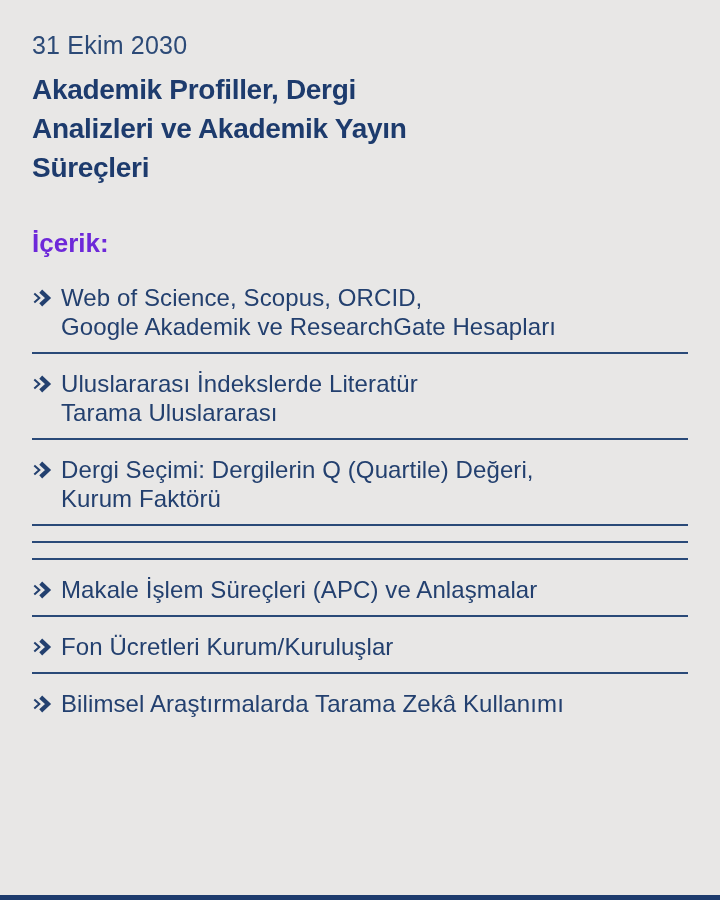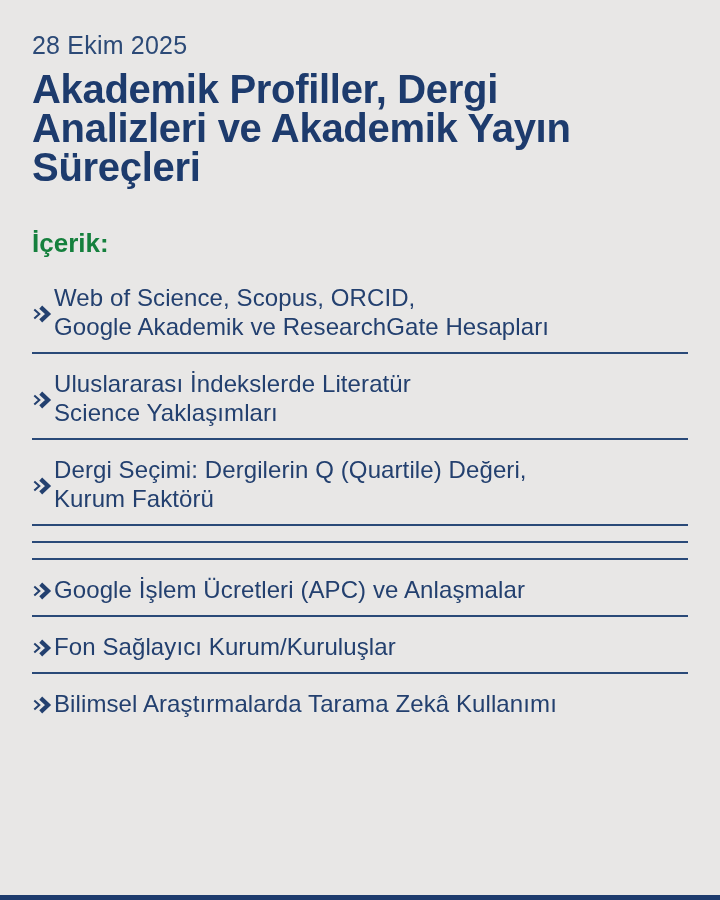--- a/index.html
+++ b/index.html
@@ -76,7 +76,7 @@
 
 <div class="page">
 
-  <div class="date">28 Ekim 2025</div>
+  <div class="date">31 Ekim 2030</div>
 
   <h1 class="title">Akademik Profiller, Dergi
 Analizleri ve Akademik Yayın

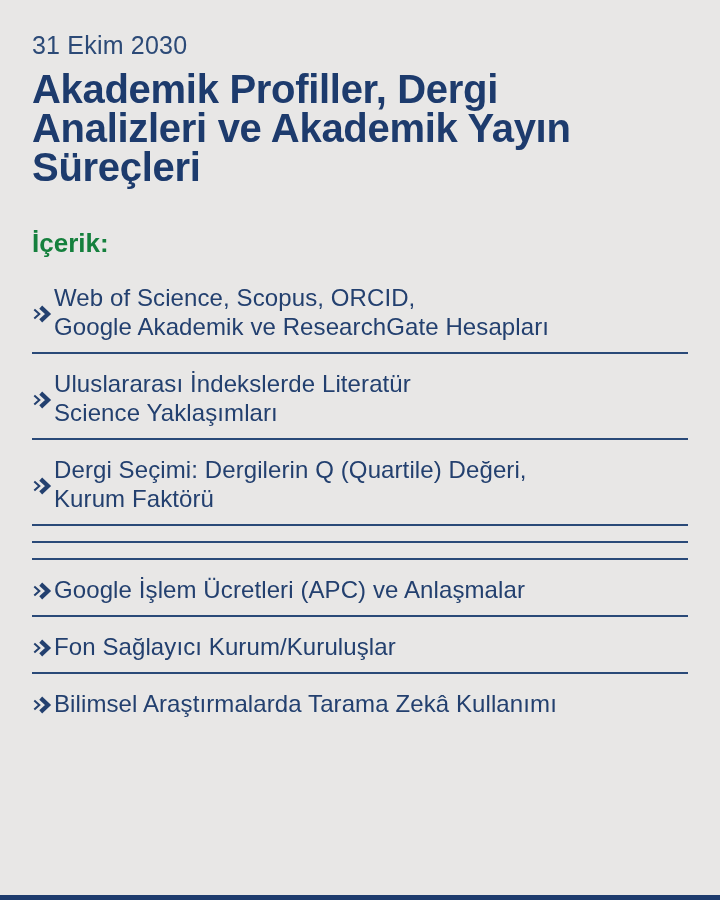--- a/index.html
+++ b/index.html
@@ -23,7 +23,7 @@
   }
   .title {
     margin-top: 10px;
-    font-size: 40px;
+    font-size: 28px;
     font-weight: 800;
     color: #1d3b6d;
     line-height: 39px;

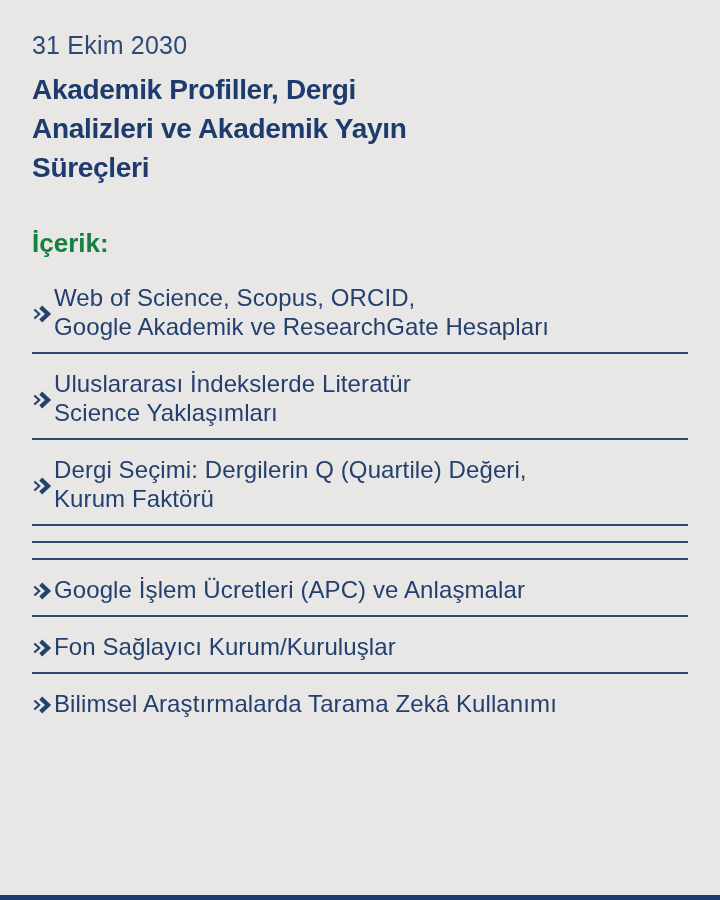--- a/index.html
+++ b/index.html
@@ -34,7 +34,7 @@
     margin-top: 40px;
     font-size: 26px;
     font-weight: 600;
-    color: #15803d;
+    color: #6d28d9;
     line-height: 32px;
   }
   .list { margin-top: 24px; }

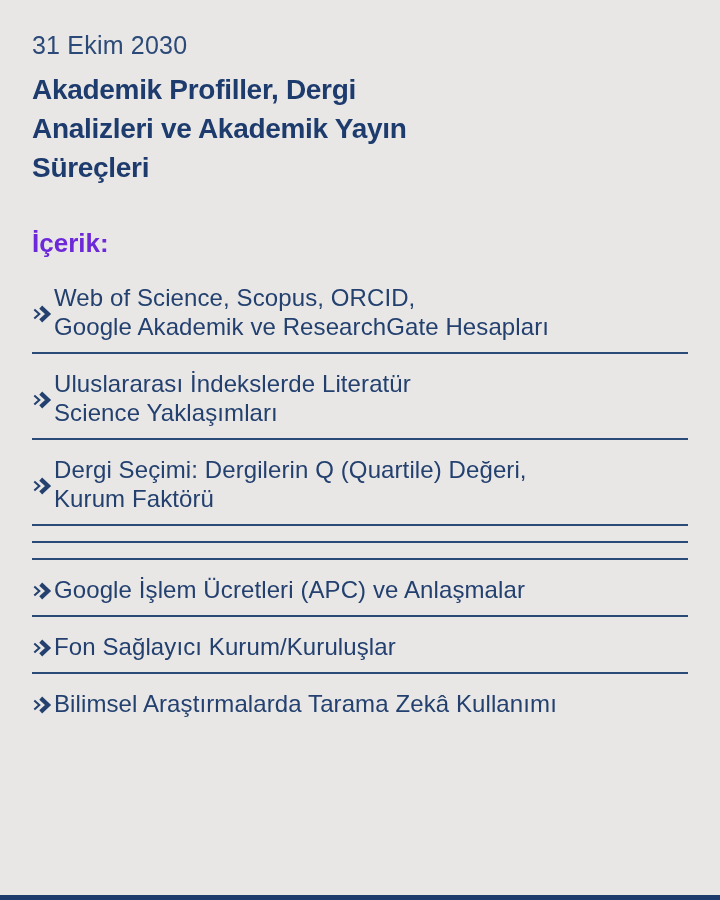--- a/index.html
+++ b/index.html
@@ -40,7 +40,8 @@
   .list { margin-top: 24px; }
   .item {
     display: flex;
-    align-items: center;
+    align-items: flex-start;
+    gap: 7px;
   }
   .item .icon {
     flex: 0 0 auto;

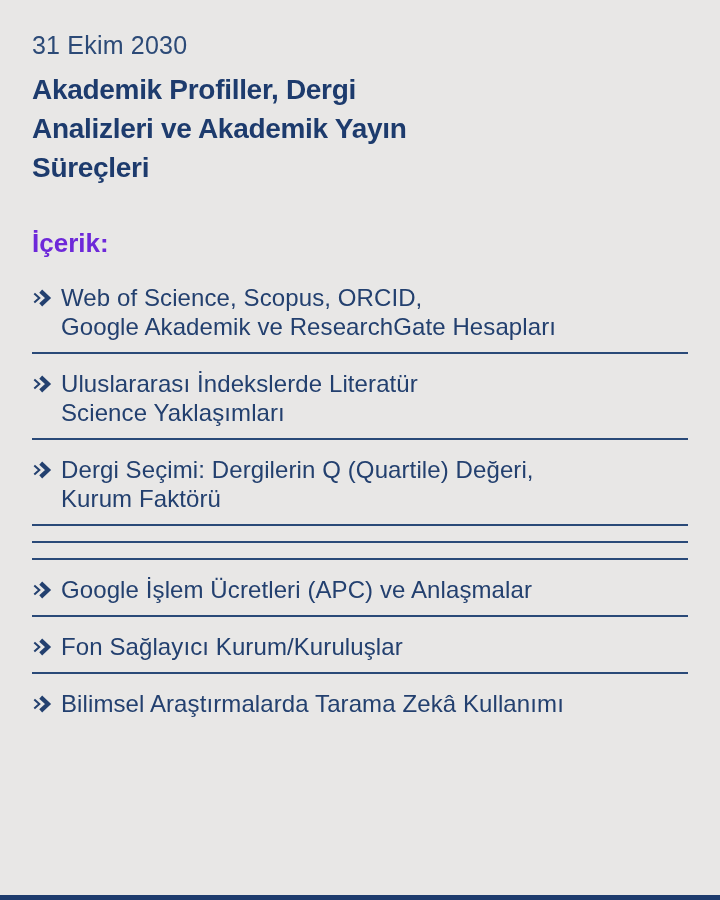--- a/index.html
+++ b/index.html
@@ -103,7 +103,7 @@
         <path d="M9.5 5.5 L17.5 13 L9.5 20.5" stroke="#23406f" stroke-width="4.6"></path>
       </svg>
       <span class="text">Uluslararası İndekslerde Literatür
-Science Yaklaşımları</span>
+Tarama Uluslararası</span>
     </div>
     <hr class="divider">
 

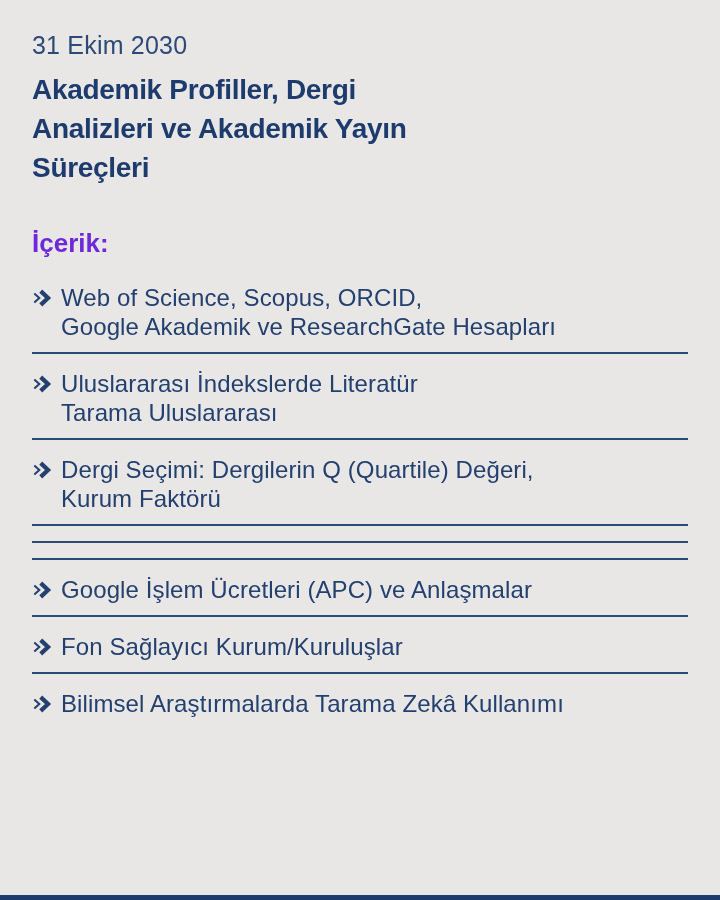--- a/index.html
+++ b/index.html
@@ -126,7 +126,7 @@
         <path d="M2.5 8 L8 13 L2.5 18" stroke="#23406f" stroke-width="2.2"></path>
         <path d="M9.5 5.5 L17.5 13 L9.5 20.5" stroke="#23406f" stroke-width="4.6"></path>
       </svg>
-      <span class="text">Google İşlem Ücretleri (APC) ve Anlaşmalar</span>
+      <span class="text">Makale İşlem Süreçleri (APC) ve Anlaşmalar</span>
     </div>
     <hr class="divider">
 

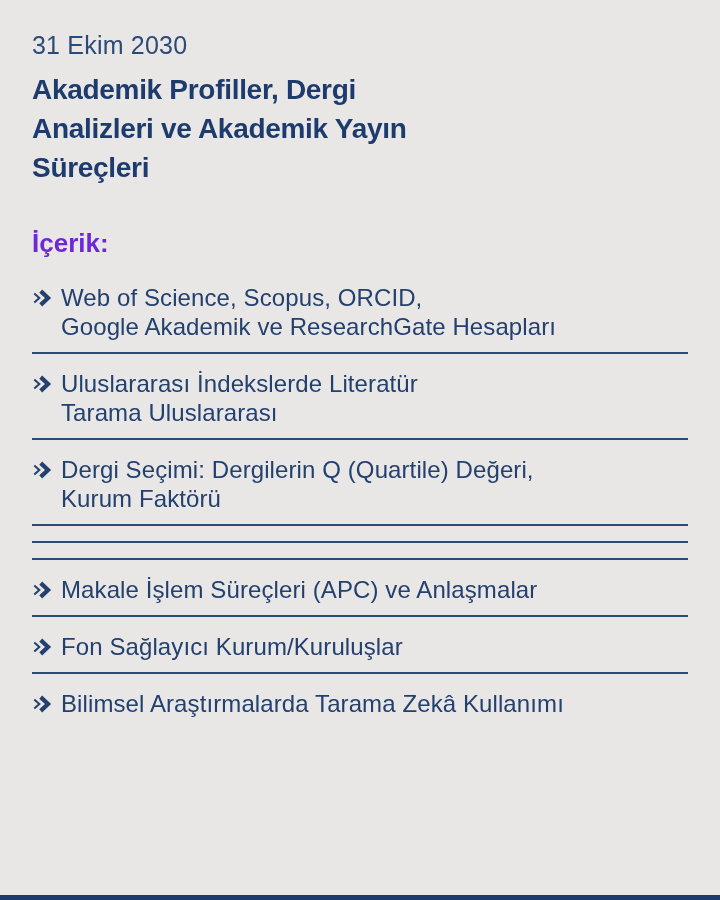--- a/index.html
+++ b/index.html
@@ -135,7 +135,7 @@
         <path d="M2.5 8 L8 13 L2.5 18" stroke="#23406f" stroke-width="2.2"></path>
         <path d="M9.5 5.5 L17.5 13 L9.5 20.5" stroke="#23406f" stroke-width="4.6"></path>
       </svg>
-      <span class="text">Fon Sağlayıcı Kurum/Kuruluşlar</span>
+      <span class="text">Fon Ücretleri Kurum/Kuruluşlar</span>
     </div>
     <hr class="divider">
 

